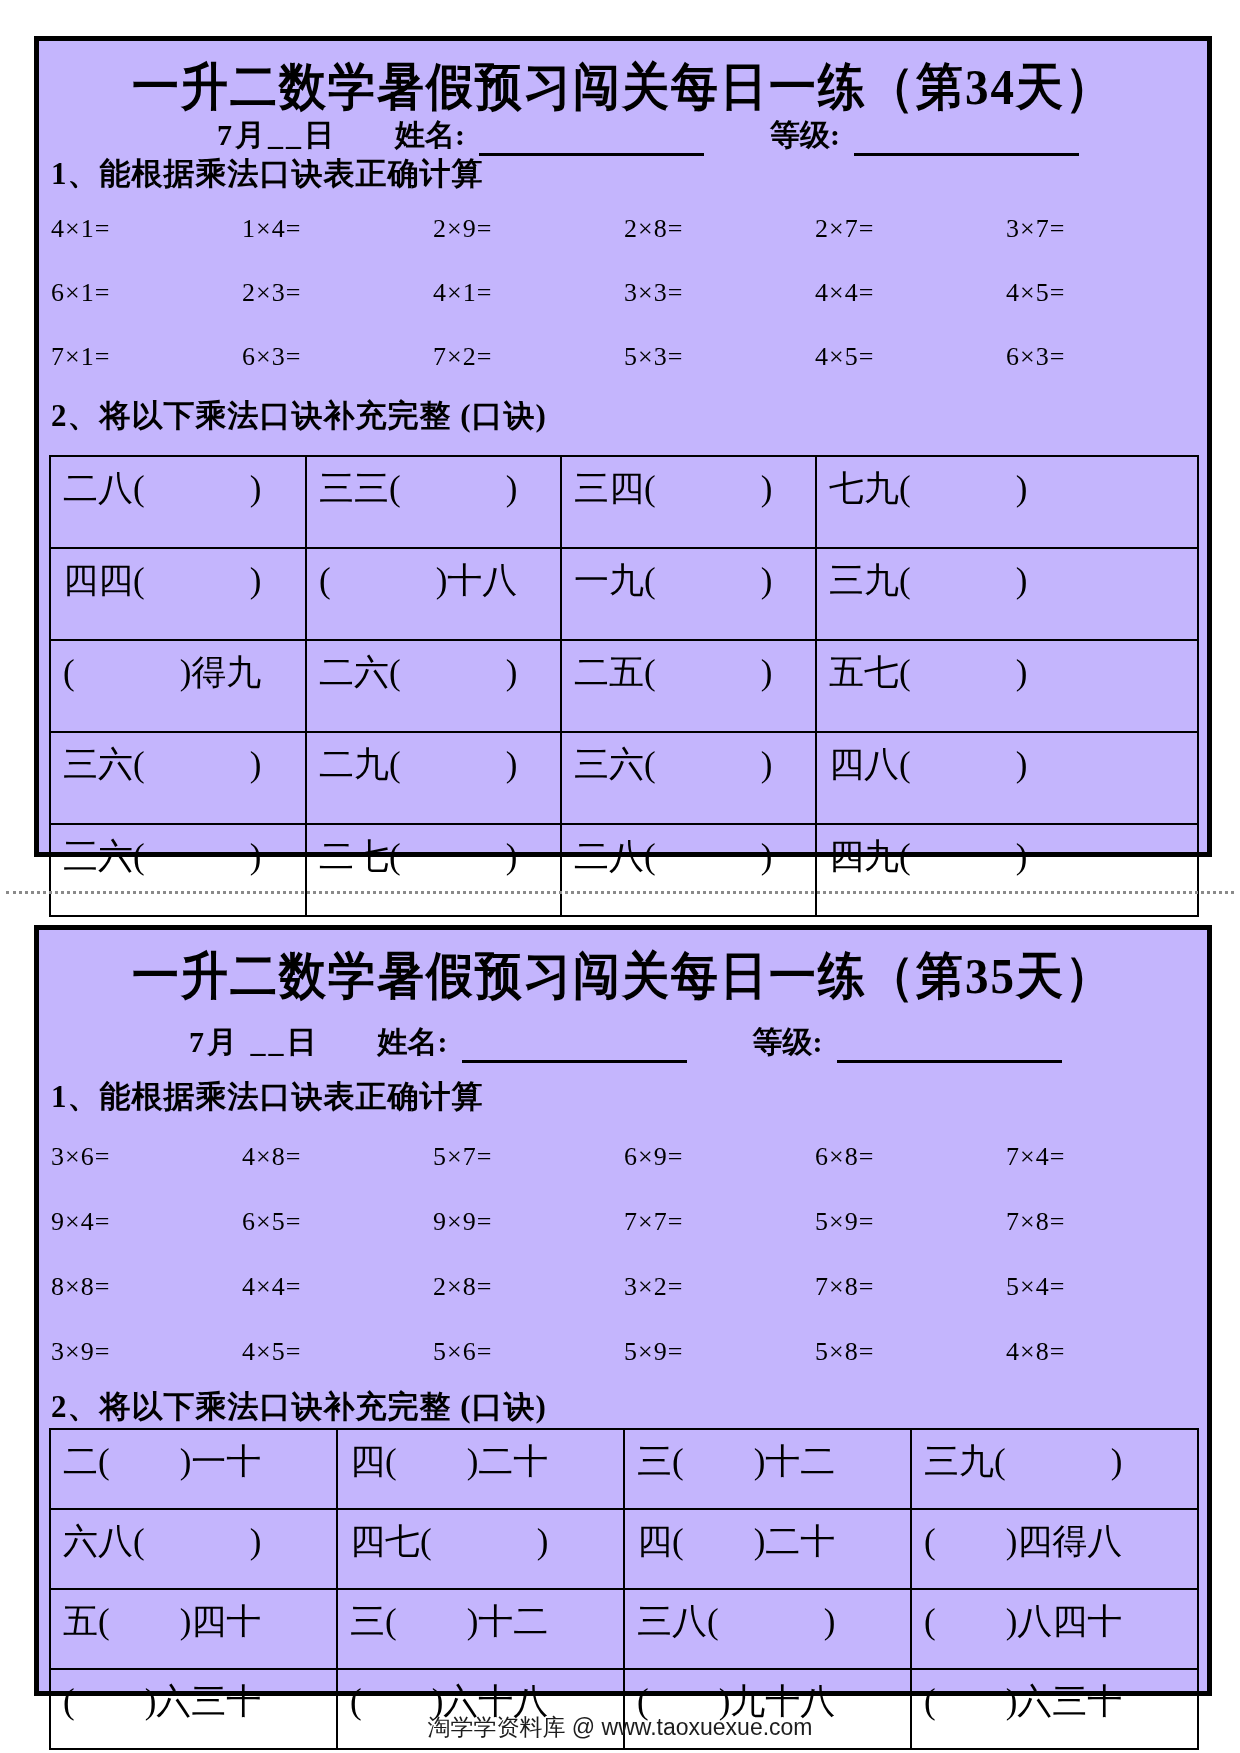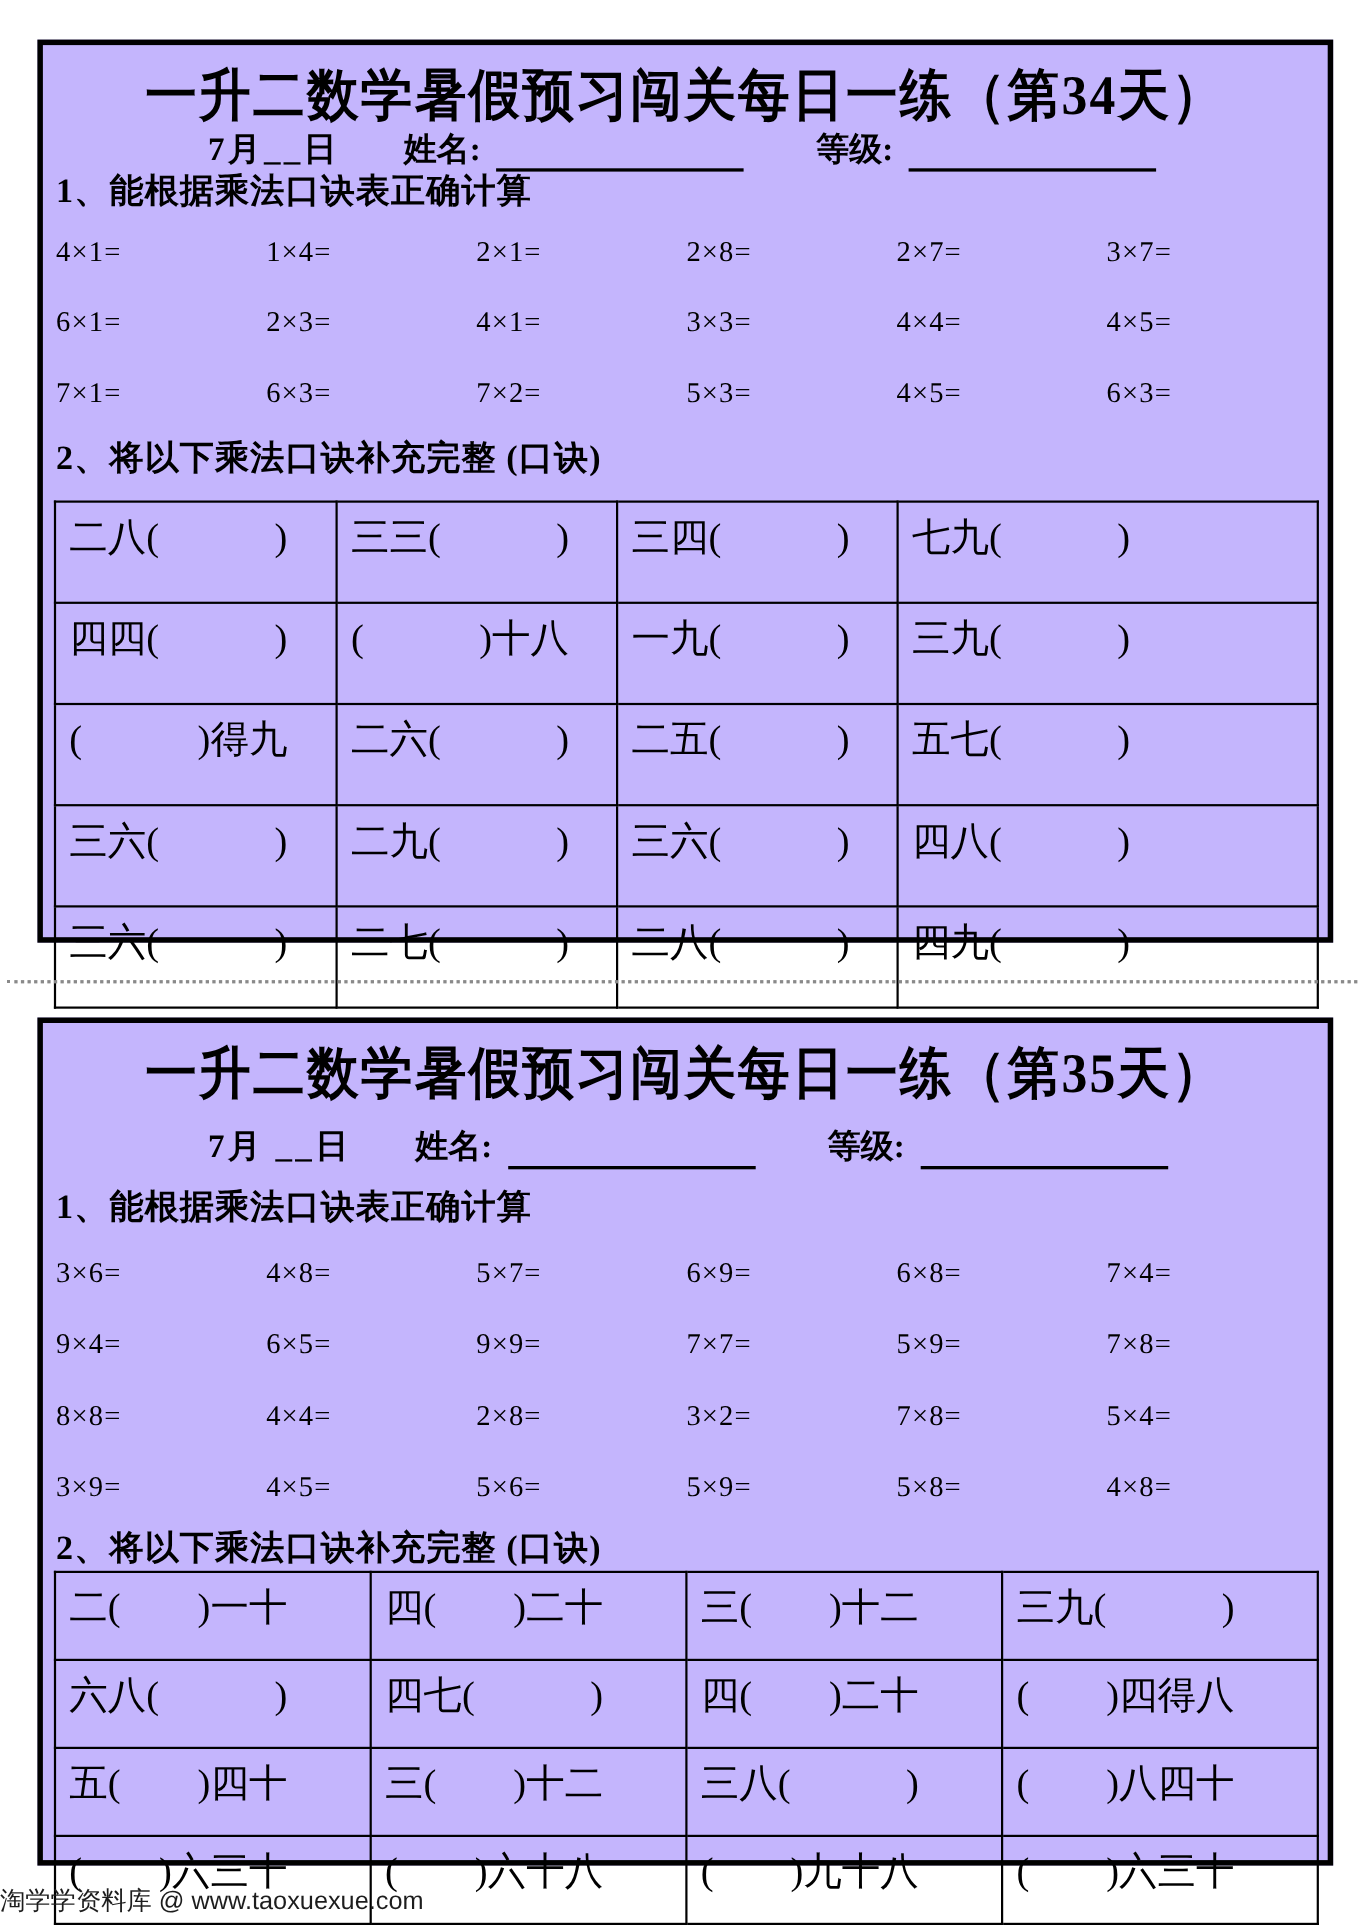--- a/index.html
+++ b/index.html
@@ -41,7 +41,7 @@
     font-weight: bold;
     white-space: nowrap;
   }
-  #sheet34 .dateline { top: 74px; }
+  #sheet34 .dateline { top: 74px; margin-left: 28px; }
   #sheet35 .dateline { top: 92px; }
   .date-txt { margin-right: 58px; letter-spacing: 3px; }
   .blank {

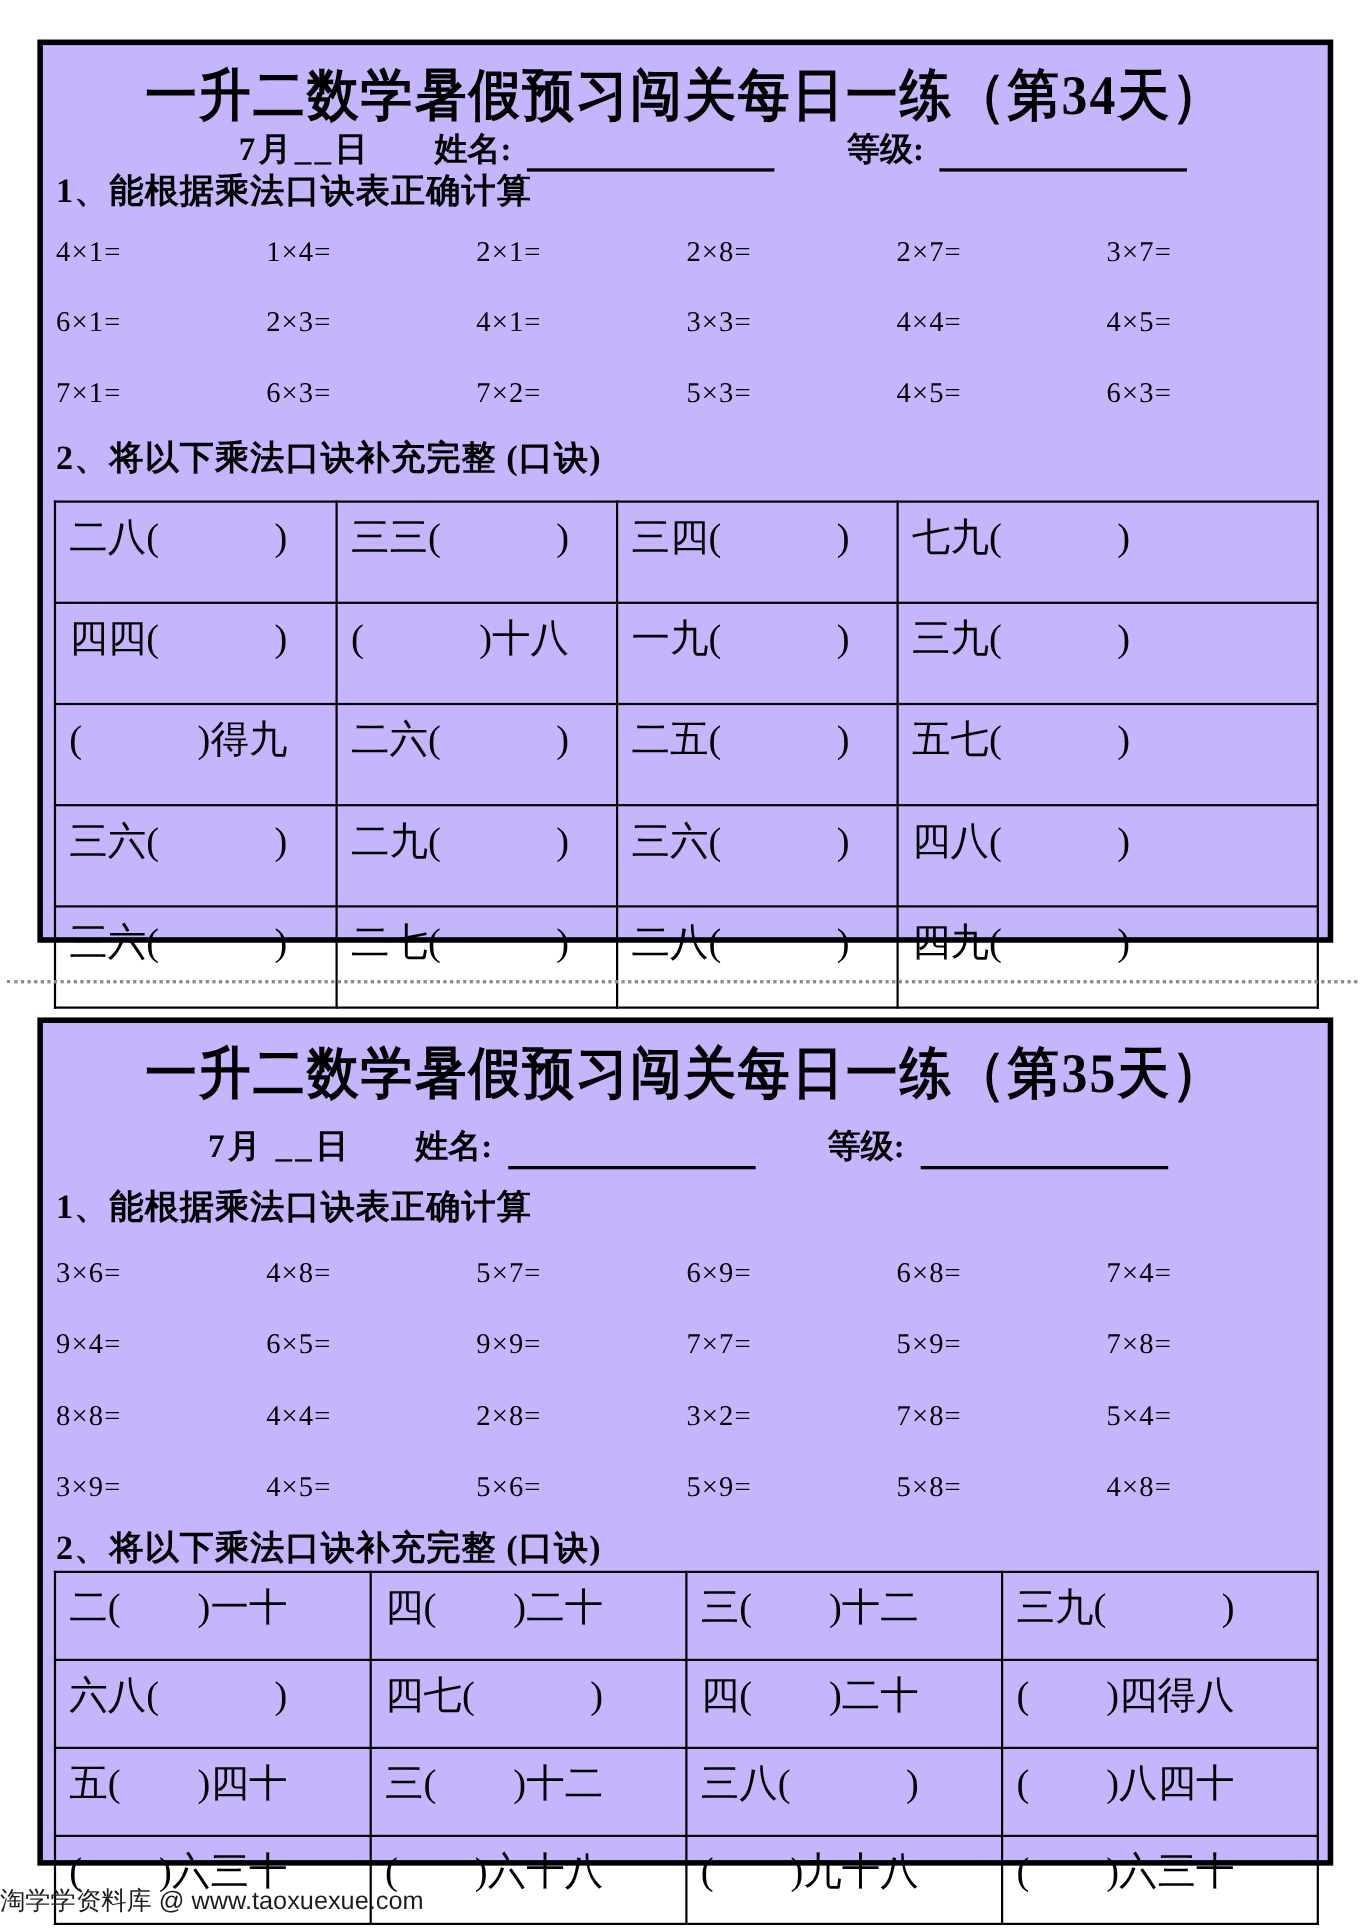--- a/index.html
+++ b/index.html
@@ -137,7 +137,7 @@
   <div class="probs" id="probs34">
     <div class="cell">4×1=</div>
     <div class="cell">1×4=</div>
-    <div class="cell">2×1=</div>
+    <div class="cell">2×9=</div>
     <div class="cell">2×8=</div>
     <div class="cell">2×7=</div>
     <div class="cell">3×7=</div>

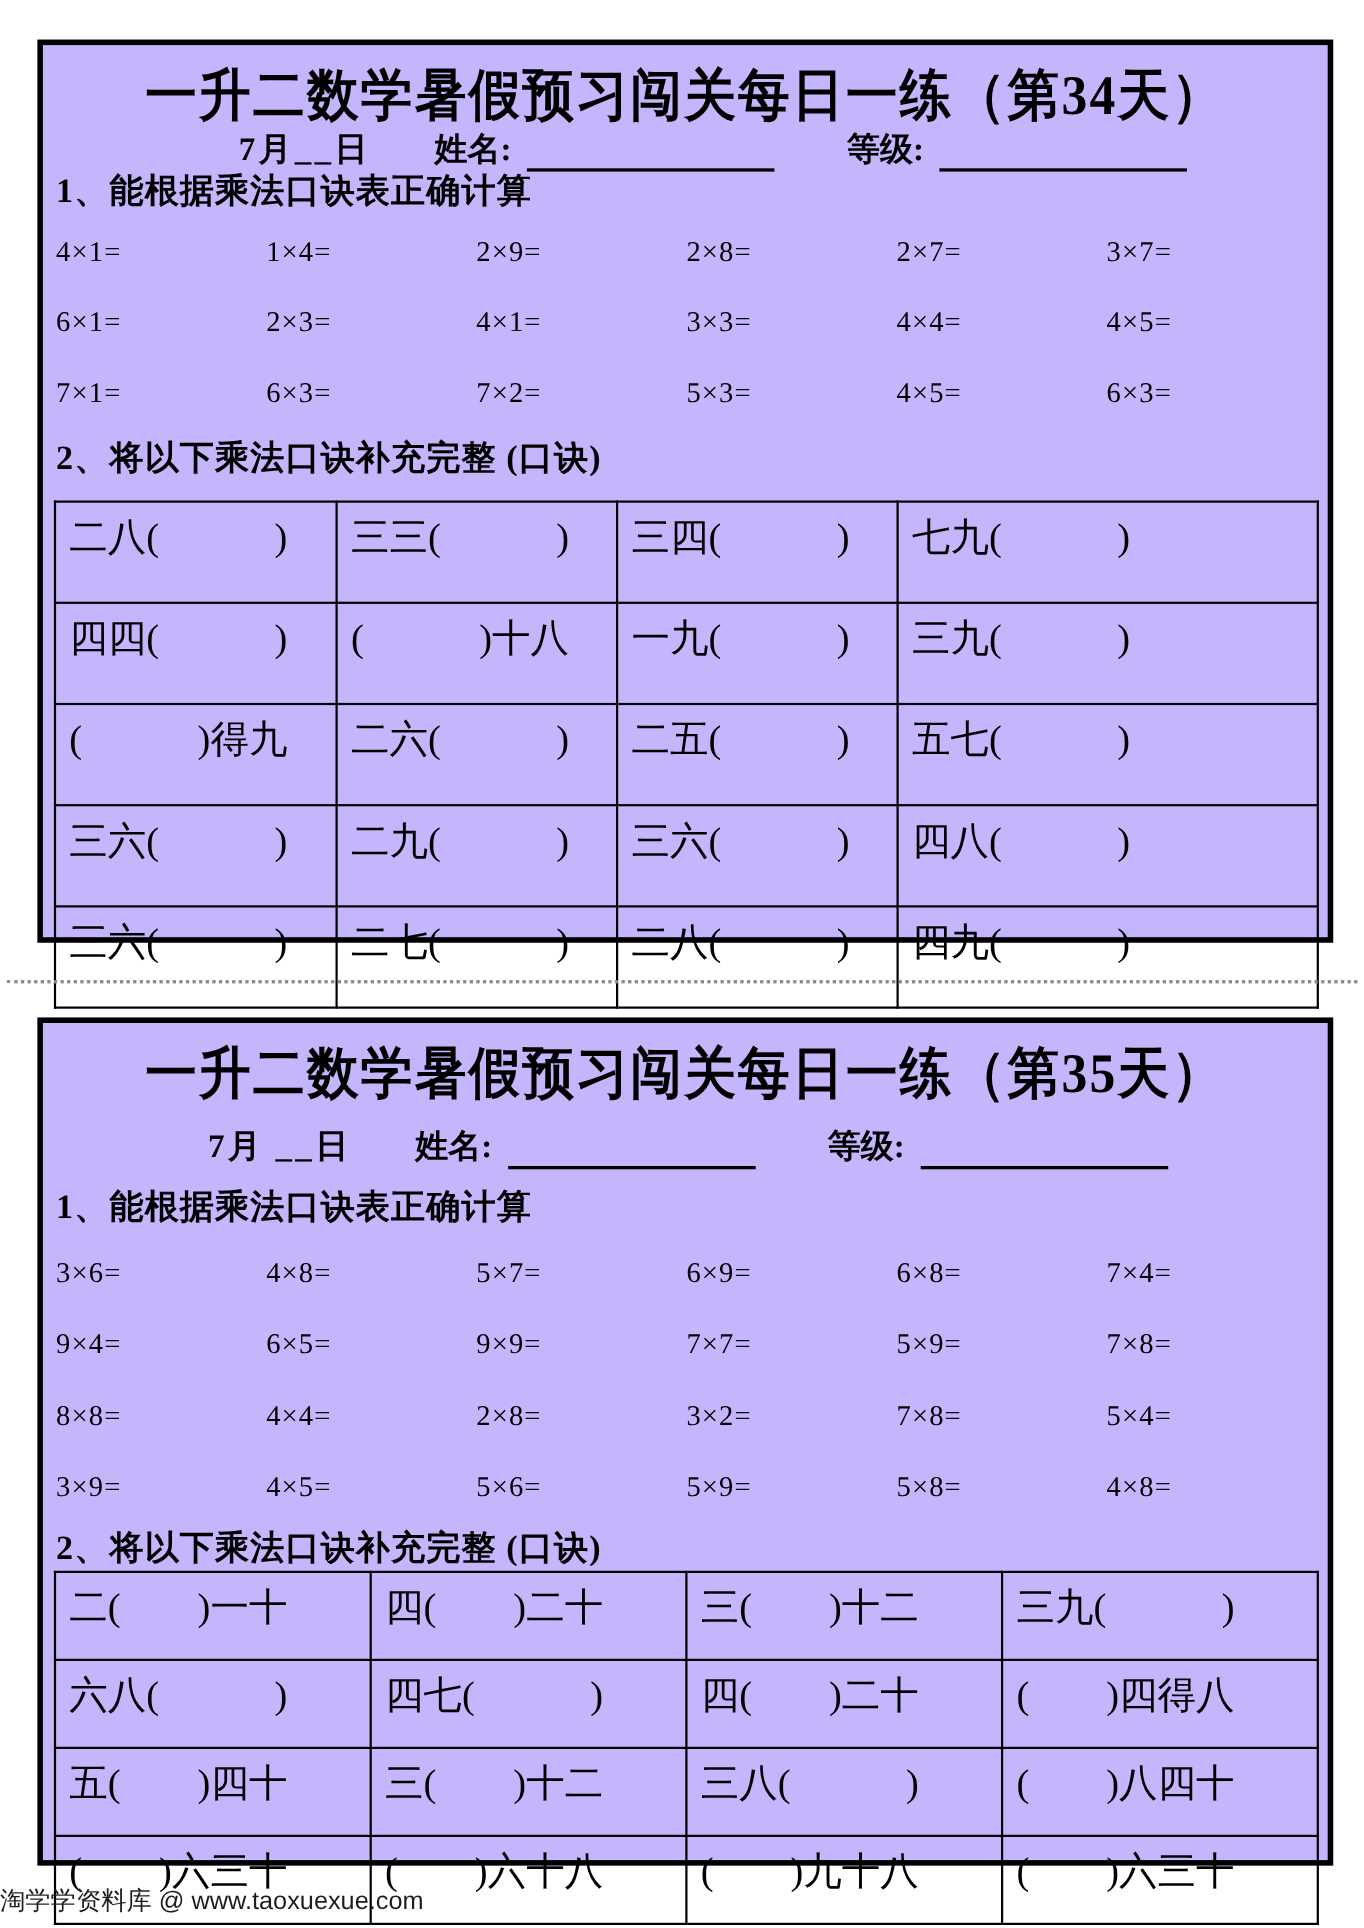--- a/index.html
+++ b/index.html
@@ -113,6 +113,7 @@
     position: absolute;
     top: 1712px; left: 0;
     width: 100%;
+    text-align: center;
     font-size: 23px;
     color: #1d1d1d;
     font-family: "Liberation Sans", sans-serif;

